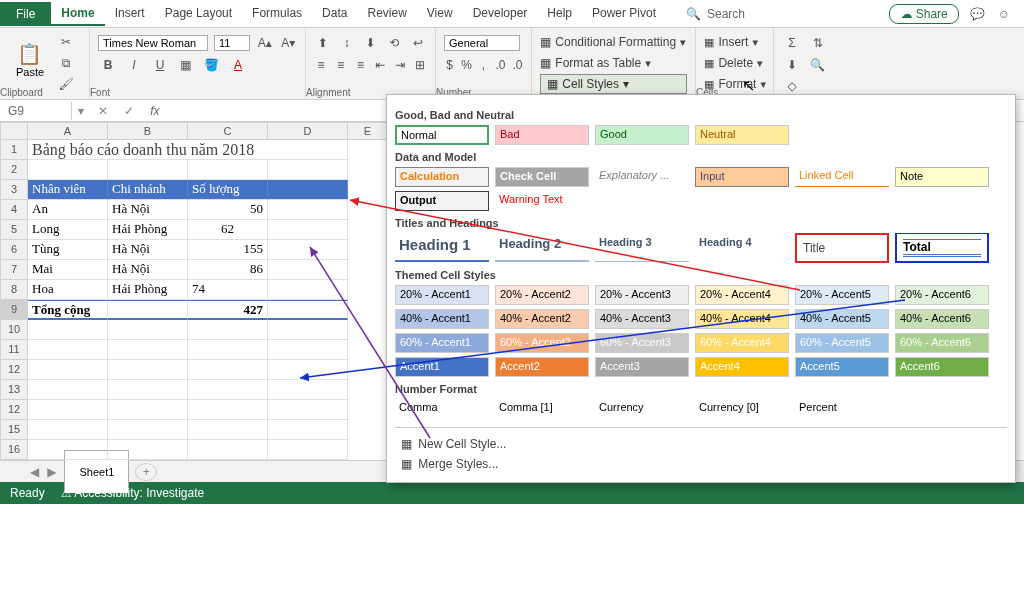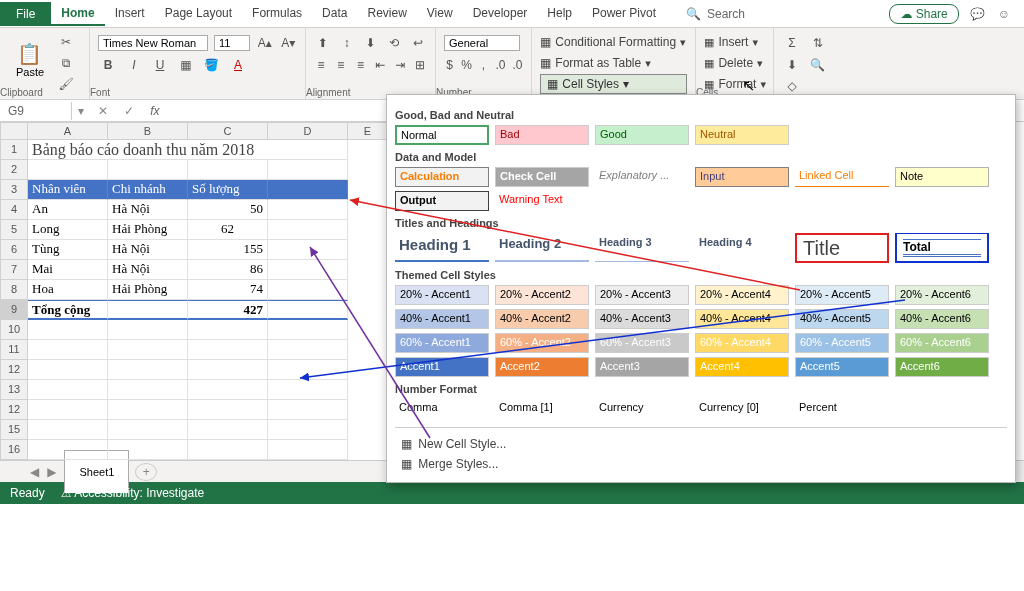--- a/index.html
+++ b/index.html
@@ -38,7 +38,7 @@
 .section-label{font-weight:bold;font-size:11px;color:#444;margin:6px 0 4px}
 .style-row{display:flex;gap:6px;flex-wrap:wrap;margin-bottom:4px}
 .style-cell{width:94px;height:20px;border:1px solid #ccc;padding:2px 4px;font-size:11px;overflow:hidden;white-space:nowrap}
-.title-style{border:2px solid #e02020;font-size:20px;color:#444;padding:2px 6px;width:94px;height:30px;display:flex;align-items:center}
+.title-style{border:2px solid #e02020;font-size:12px;color:#444;padding:2px 6px;width:94px;height:30px;display:flex;align-items:center}
 .total-style{border:2px solid #1030d0;font-weight:bold;font-size:12px;width:94px;height:30px;display:flex;align-items:center;padding:2px 6px;border-top:1px solid #1030d0}
 .bottom-opts{border-top:1px solid #ccc;margin-top:8px;padding-top:6px}
 .bottom-opts div{padding:3px 6px;color:#444;display:flex;align-items:center;gap:6px}

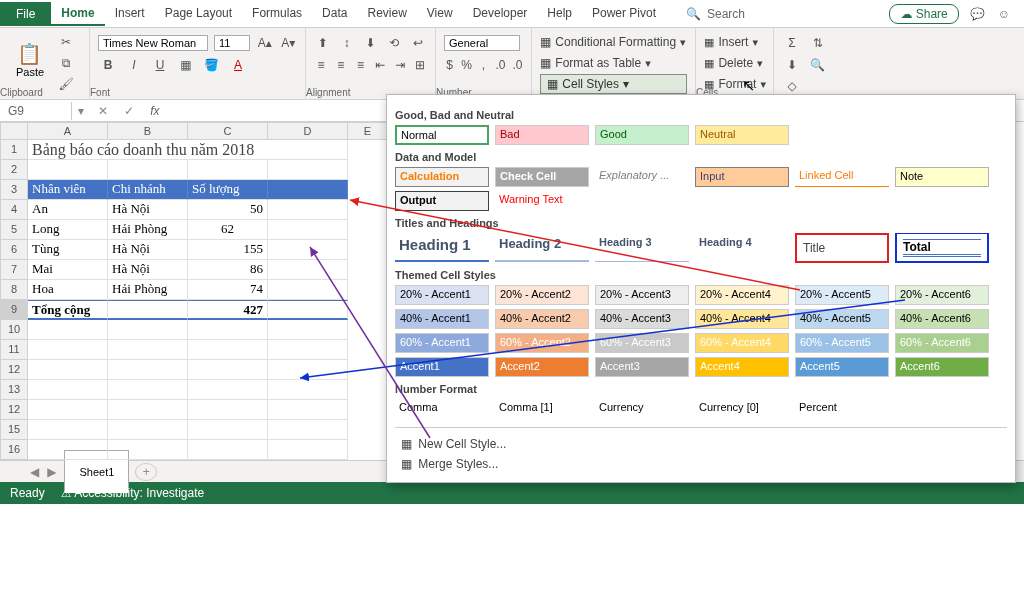--- a/index.html
+++ b/index.html
@@ -243,7 +243,7 @@
       <div class="rowhead">8</div>
       <div class="cell">Hoa</div>
       <div class="cell">Hải Phòng</div>
-      <div class="cell" style="text-align:right">74</div>
+      <div class="cell" style="text-align:left">74</div>
       <div class="cell"></div>
     </div>
   <div class="gridrow total-row">

